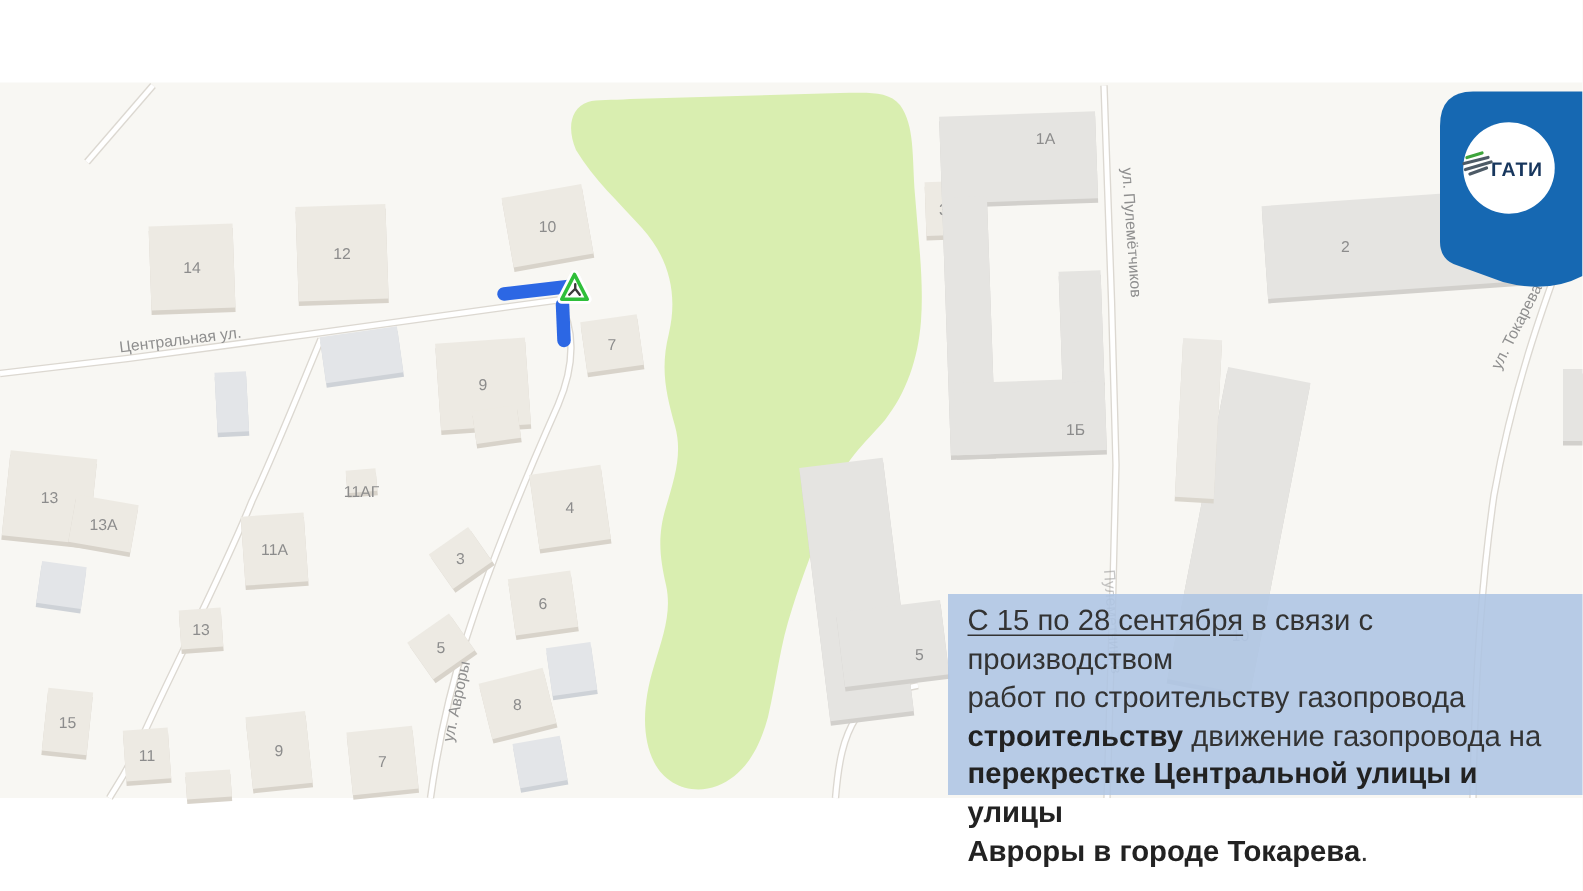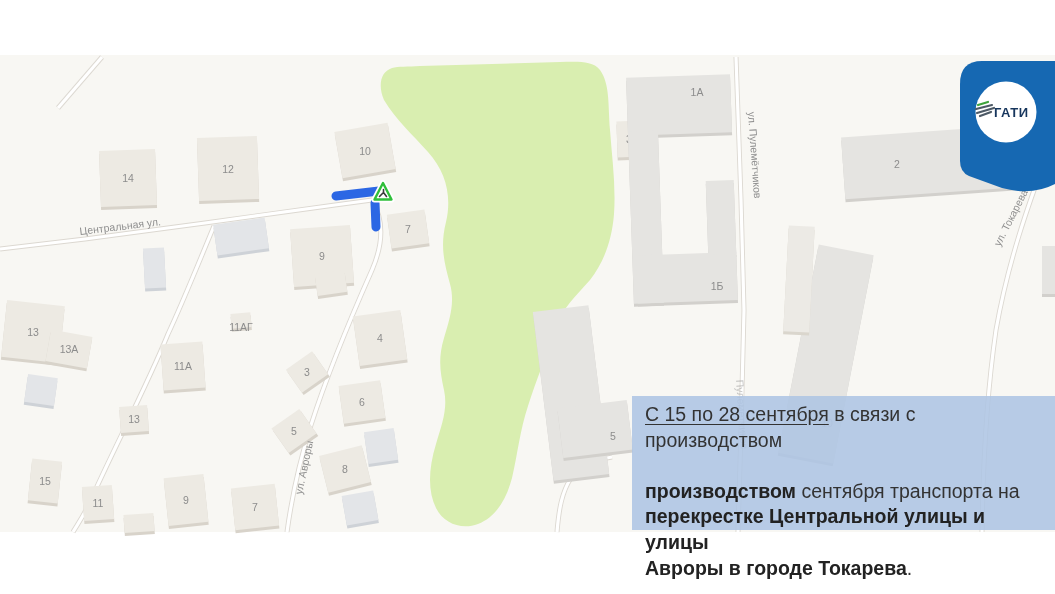--- a/index.html
+++ b/index.html
@@ -227,7 +227,7 @@
 </div>
 
 <div class="notice">
-  <p id="notice-text" style="margin:0"><u>С 15 по 28 сентября</u><span> в связи с производством</span><br><br><b>производством</b><span> сентября транспорта на</span><br><b>перекрестке Центральной улицы и улицы</b><br><b>Авроры в городе Токарева</b><span>.</span></p>
+  <p id="notice-text" style="margin:0"><u>С 15 по 28 сентября</u><span> в связи с производством</span><br><span>работ по строительству газопровода</span><br><b>производством</b><span> сентября транспорта на</span><br><b>перекрестке Центральной улицы и улицы</b><br><b>Авроры в городе Токарева</b><span>.</span></p>
 </div>
 
 <svg id="badge-svg" width="1055" height="594" viewBox="0 0 1055 594">

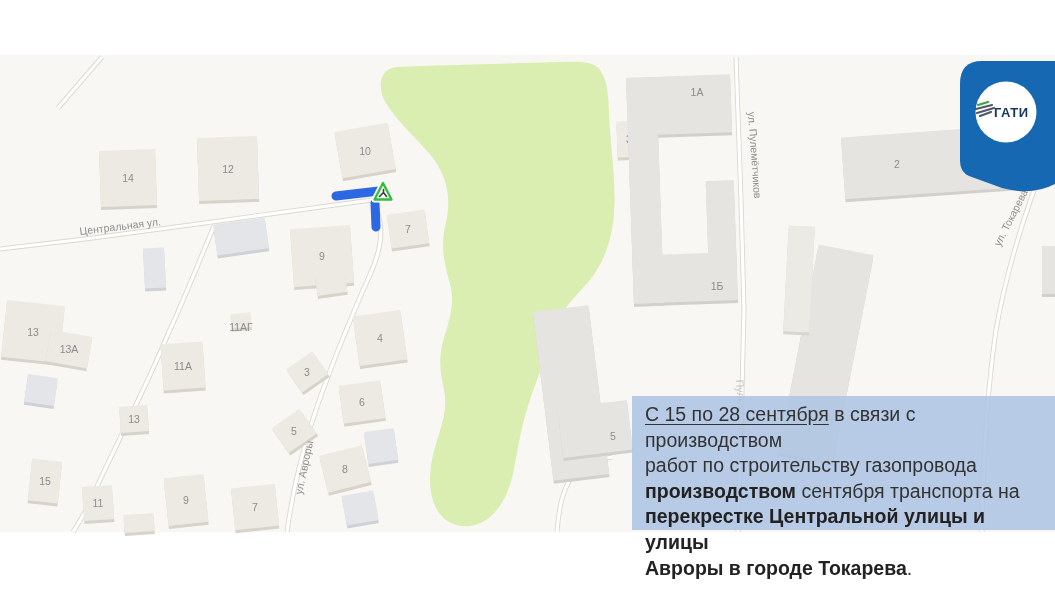--- a/index.html
+++ b/index.html
@@ -227,7 +227,7 @@
 </div>
 
 <div class="notice">
-  <p id="notice-text" style="margin:0"><u>С 15 по 28 сентября</u><span> в связи с производством</span><br><span>работ по строительству газопровода</span><br><b>производством</b><span> сентября транспорта на</span><br><b>перекрестке Центральной улицы и улицы</b><br><b>Авроры в городе Токарева</b><span>.</span></p>
+  <p id="notice-text" style="margin:0"><u>С 15 по 28 сентября</u><span> в связи с производством</span><br><span>работ по строительству газопровода</span><br><b>строительству</b><span> сентября транспорта на</span><br><b>перекрестке Центральной улицы и улицы</b><br><b>Авроры в городе Токарева</b><span>.</span></p>
 </div>
 
 <svg id="badge-svg" width="1055" height="594" viewBox="0 0 1055 594">

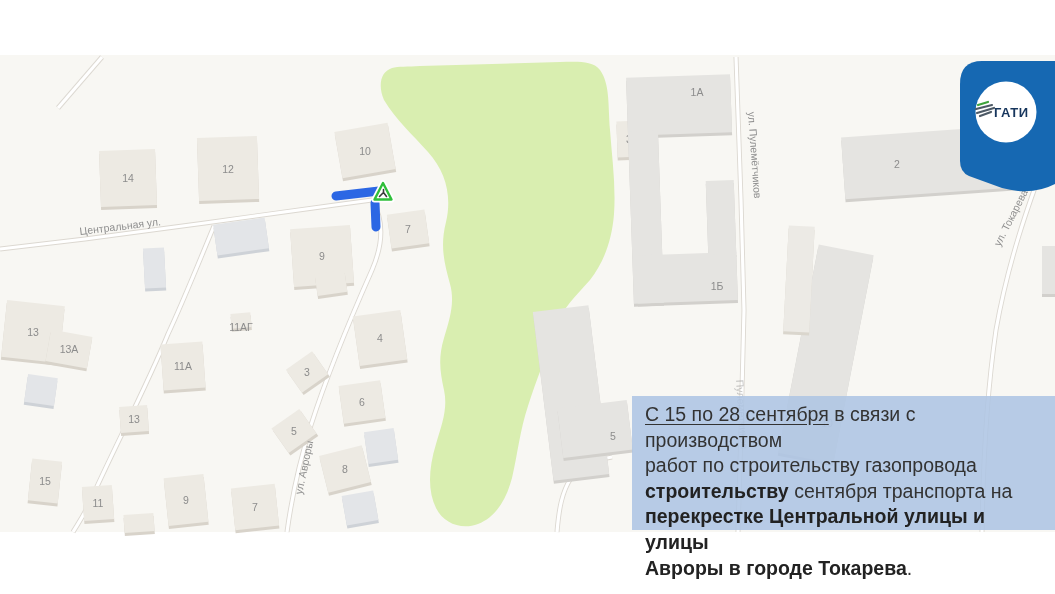--- a/index.html
+++ b/index.html
@@ -227,7 +227,7 @@
 </div>
 
 <div class="notice">
-  <p id="notice-text" style="margin:0"><u>С 15 по 28 сентября</u><span> в связи с производством</span><br><span>работ по строительству газопровода</span><br><b>строительству</b><span> сентября транспорта на</span><br><b>перекрестке Центральной улицы и улицы</b><br><b>Авроры в городе Токарева</b><span>.</span></p>
+  <p id="notice-text" style="margin:0"><u>С 15 по 28 сентября</u><span> в связи с производством</span><br><span>работ по строительству газопровода</span><br><b>строительству</b><span> движение газопровода на</span><br><b>перекрестке Центральной улицы и улицы</b><br><b>Авроры в городе Токарева</b><span>.</span></p>
 </div>
 
 <svg id="badge-svg" width="1055" height="594" viewBox="0 0 1055 594">

